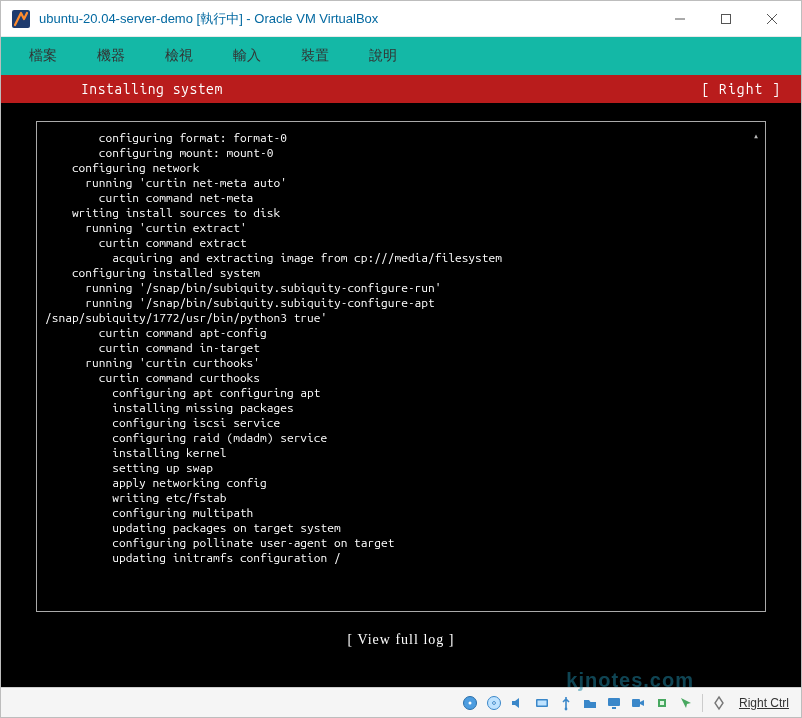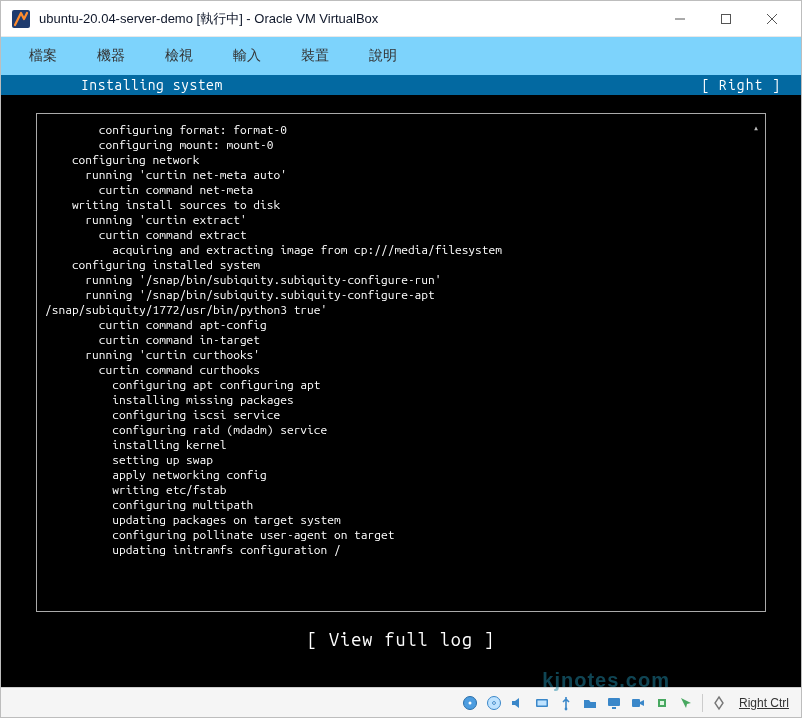--- a/index.html
+++ b/index.html
@@ -7,7 +7,7 @@
   .window { width: 802px; height: 718px; border: 1px solid #bdbdbd; background: #fff; display: flex; flex-direction: column; }
 
   
-  .titlebar { height: 36px; display: flex; align-items: center; padding: 0 6px; background: #fff; border-bottom: 1px solid #e8e8e8; color: #0f172a; }
+  .titlebar { height: 36px; display: flex; align-items: center; padding: 0 6px; background: #fff; border-bottom: 1px solid #e8e8e8; color: #0369a1; }
   .titlebar .app-icon { width: 20px; height: 20px; margin: 0 8px 0 4px; }
   .titlebar .title-text { flex: 1; font-size: 13px; white-space: nowrap; }
   .titlebar .win-btn { width: 46px; height: 36px; display: flex; align-items: center; justify-content: center; }

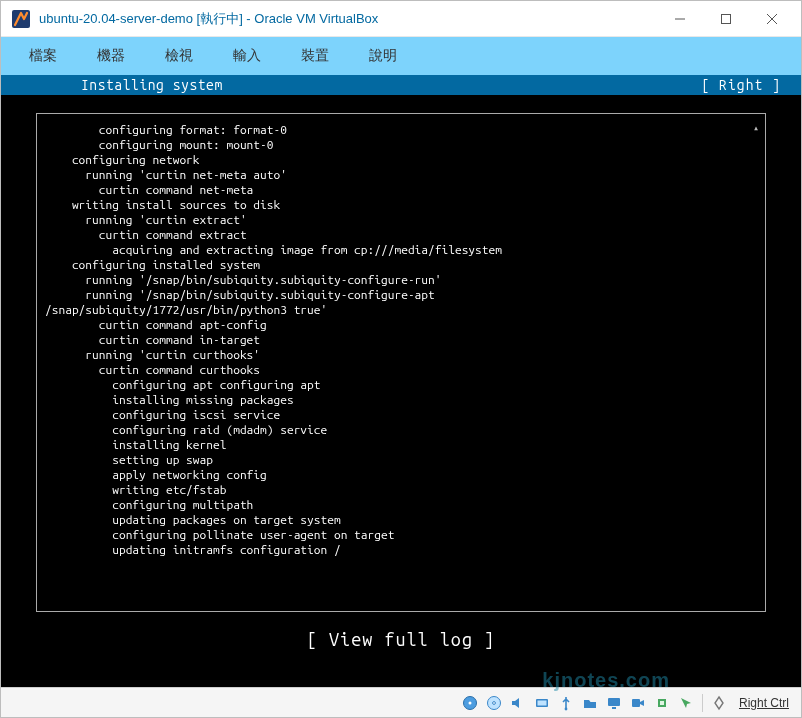--- a/index.html
+++ b/index.html
@@ -14,7 +14,7 @@
   .win-btn svg { stroke: #555; }
 
   
-  .menubar { height: 38px; display: flex; align-items: center; padding: 0 12px; background: #7dd3fc; gap: 8px; }
+  .menubar { height: 38px; display: flex; align-items: center; padding: 0 12px; background: #14b8a6; gap: 8px; }
   .menubar .menu-item { padding: 6px 16px; font-size: 14px; color: #333; }
 
   

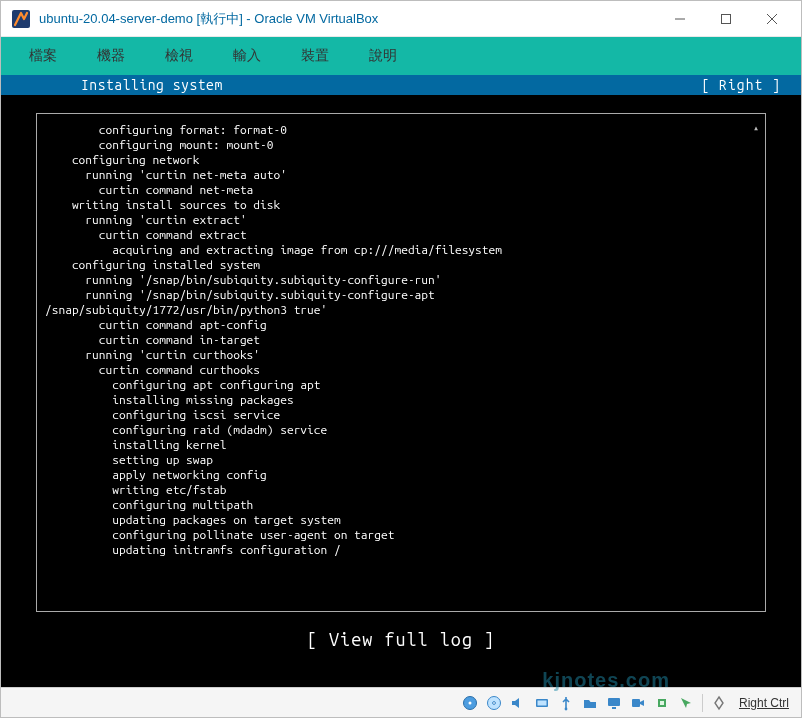--- a/index.html
+++ b/index.html
@@ -20,7 +20,7 @@
   
   .vm { flex: 1; background: #000; display: flex; flex-direction: column; font-family: "Ubuntu Mono", "DejaVu Sans Mono", Consolas, monospace; font-size: 14px; line-height: 15px; }
 
-  .installer-header { background: #0369a1; color: #fff; height: 20px; display: flex; align-items: center; padding: 0 20px 0 80px; }
+  .installer-header { background: #b91c1c; color: #fff; height: 28px; display: flex; align-items: center; padding: 0 20px 0 80px; }
   .installer-header .header-title { flex: 1; letter-spacing: .5px; }
   .installer-header .help { letter-spacing: 1px; }
 

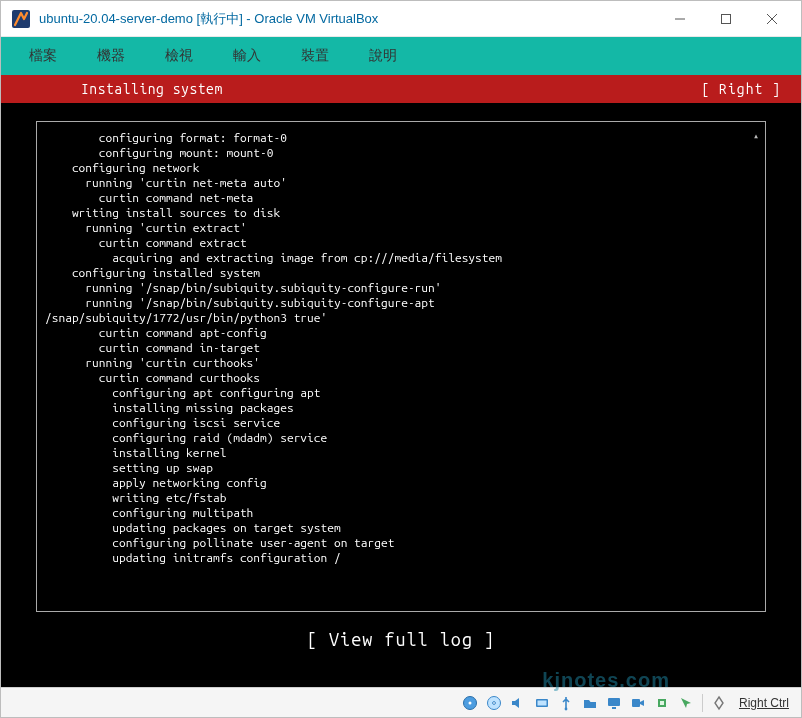--- a/index.html
+++ b/index.html
@@ -29,7 +29,7 @@
   .terminal-lines { white-space: pre; font-size: 12px; line-height: 15px; }
   .scroll-indicator { position: absolute; top: 6px; right: 6px; font-size: 10px; color: #bbb; }
 
-  .view-log-row { text-align: center; color: #fff; padding: 20px 0 30px; letter-spacing: 1px; font-size: 18px; }
+  .view-log-row { text-align: center; color: #fff; padding: 20px 0 30px; letter-spacing: 1px; font-size: 14px; font-family: Liberation Serif, serif; }
 
   
   .statusbar { height: 30px; background: #f5f5f5; border-top: 1px solid #d0d0d0; display: flex; align-items: center; justify-content: flex-end; padding: 0 6px; gap: 4px; font-size: 12px; color: #333; }

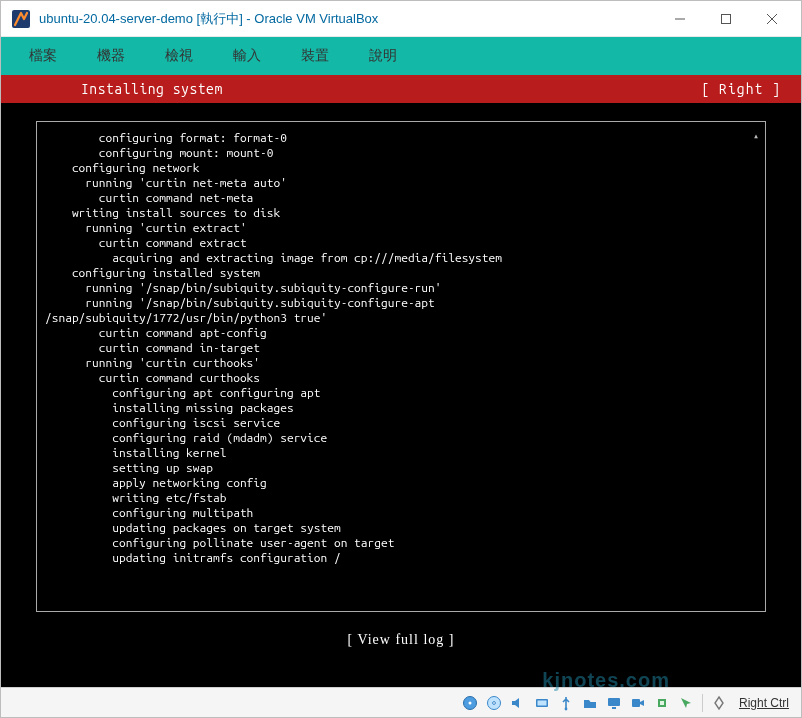--- a/index.html
+++ b/index.html
@@ -33,7 +33,7 @@
 
   
   .statusbar { height: 30px; background: #f5f5f5; border-top: 1px solid #d0d0d0; display: flex; align-items: center; justify-content: flex-end; padding: 0 6px; gap: 4px; font-size: 12px; color: #333; }
-  .statusbar .watermark { position: absolute; right: 132px; bottom: 26px; font-size: 20px; color: #1f8aa8; opacity: .5; pointer-events: none; font-weight: 600; letter-spacing: 1px; }
+  .statusbar .watermark { position: absolute; right: 108px; bottom: 26px; font-size: 20px; color: #1f8aa8; opacity: .5; pointer-events: none; font-weight: 600; letter-spacing: 1px; }
   .statusbar .st-icon { width: 20px; height: 20px; display:flex; align-items:center; justify-content:center; }
   .statusbar .sep { width:1px; height:18px; background:#ccc; margin:0 2px; }
   .statusbar .right-label { padding: 0 6px; text-decoration: underline; }

